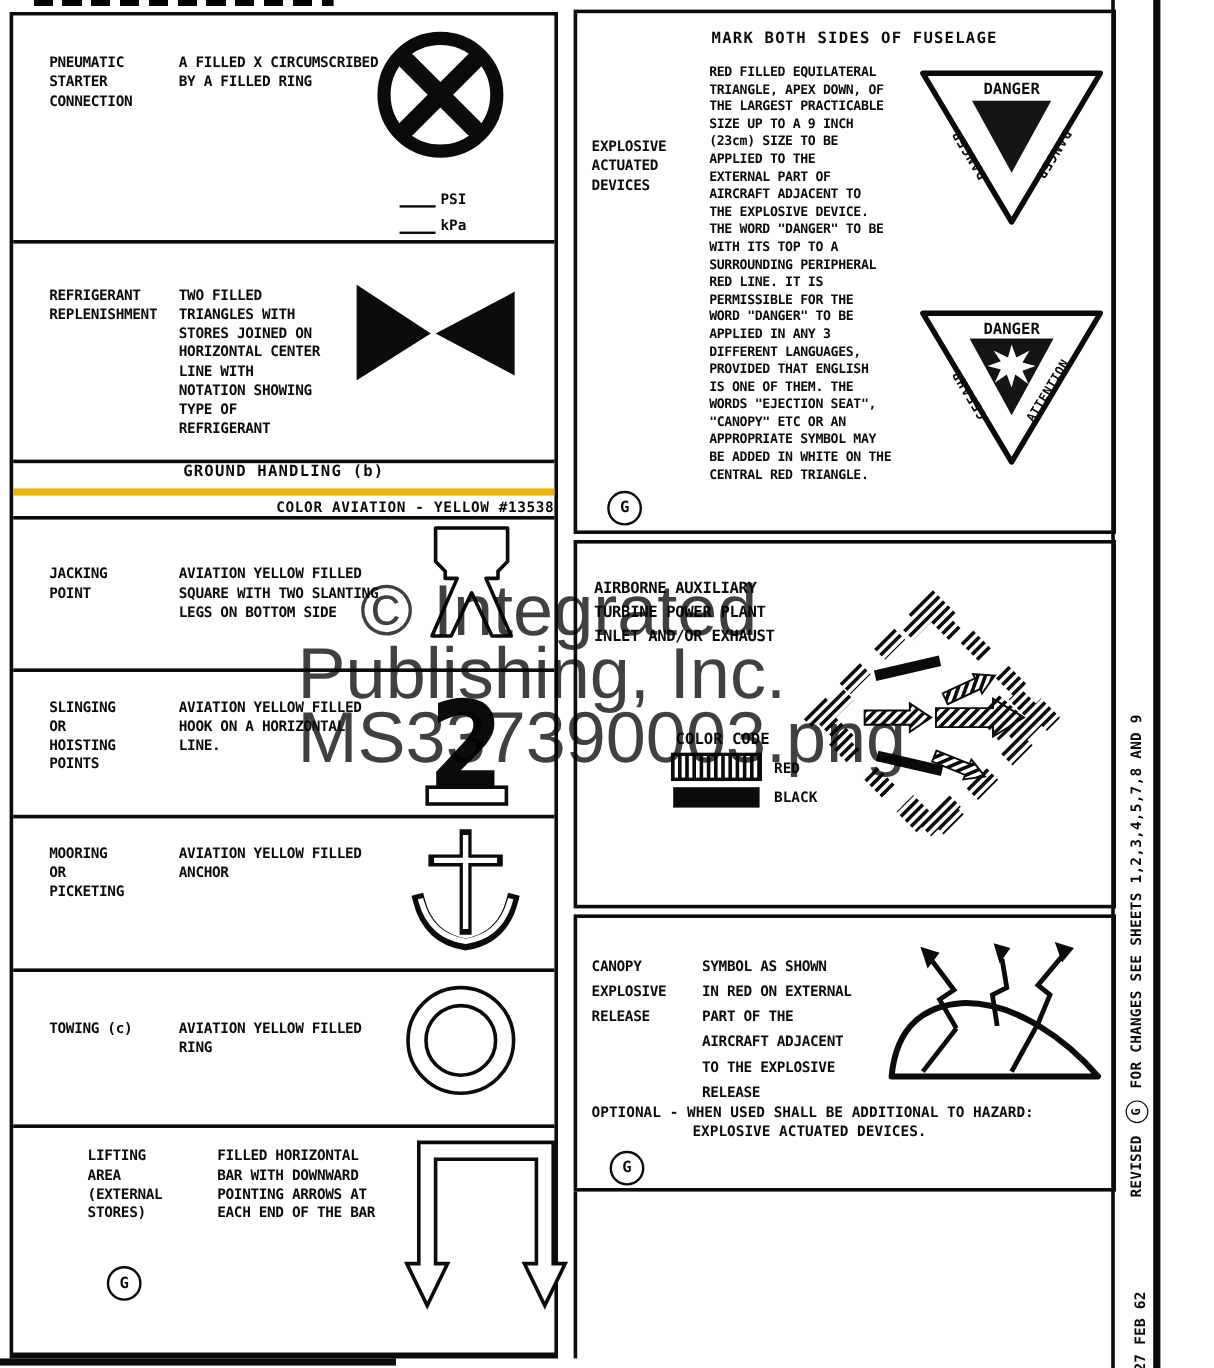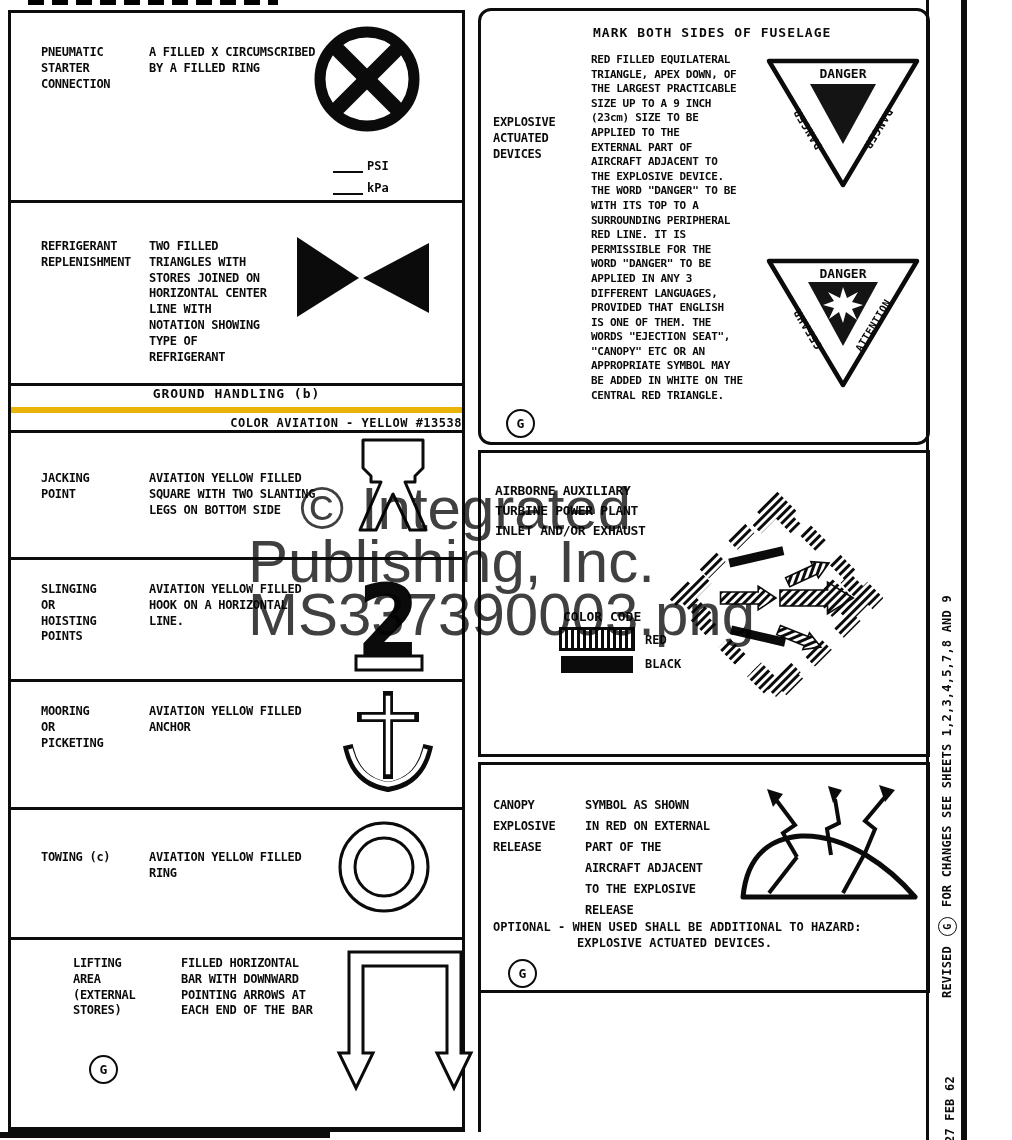--- a/index.html
+++ b/index.html
@@ -167,7 +167,7 @@
     </div>
   </div>
 
-  <div class="box" style="left:478px;top:8px;width:452px;height:437px;border-radius:13px;">
+  <div class="box" style="left:478px;top:8px;width:452px;height:437px;">
     <div class="abs" style="left:112px;top:14px;font-size:13px;letter-spacing:1px;">MARK BOTH SIDES OF FUSELAGE</div>
     <div class="abs lbl ml" style="left:12px;top:104px;">EXPLOSIVE
 ACTUATED

